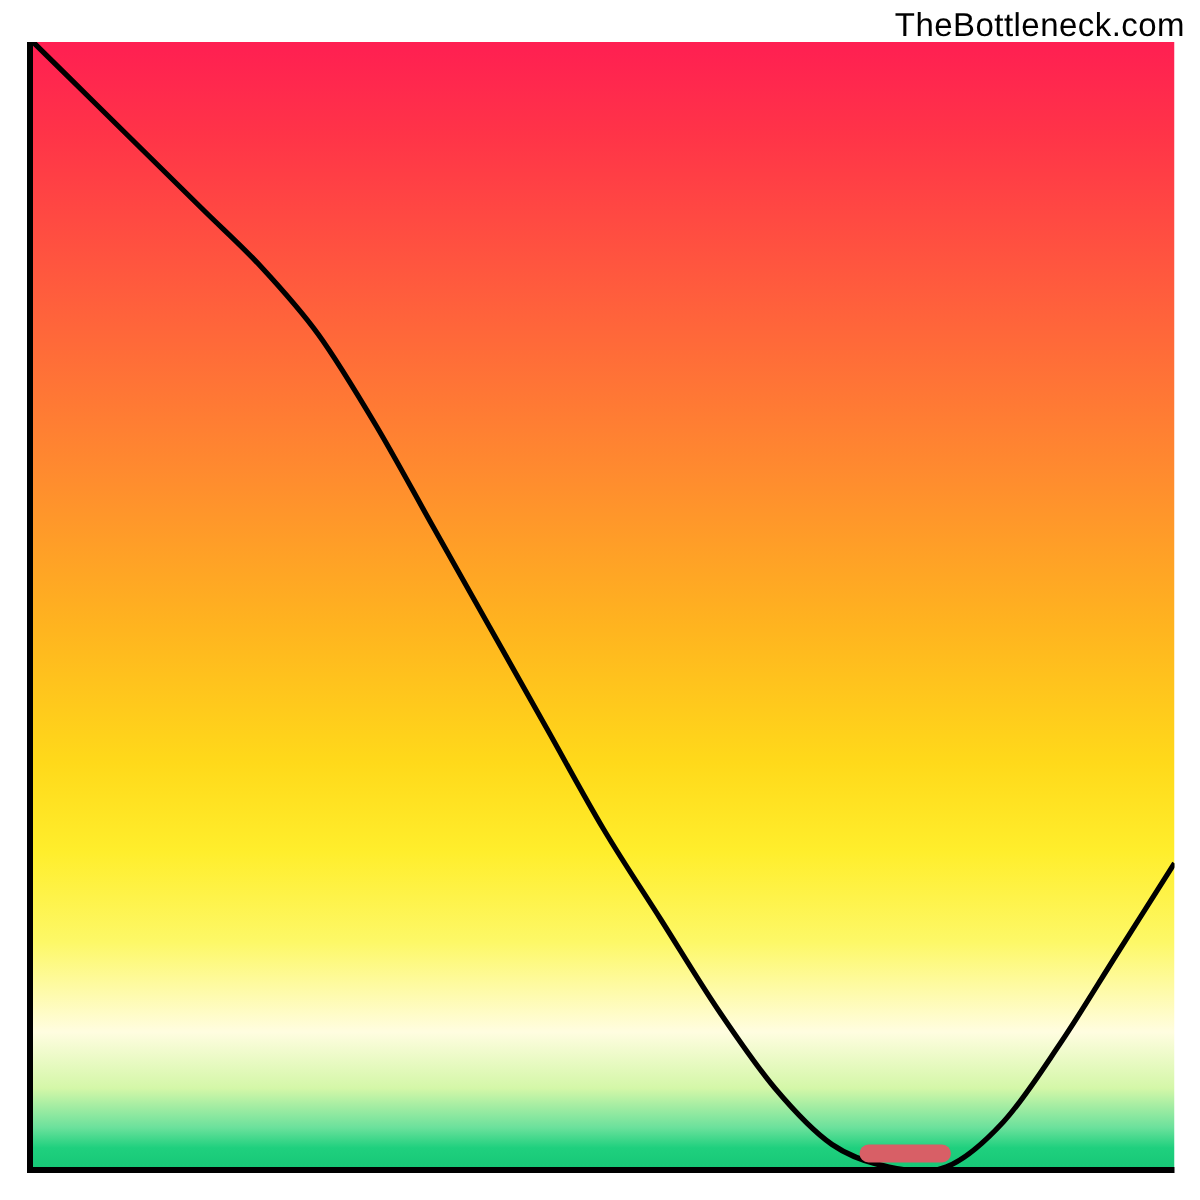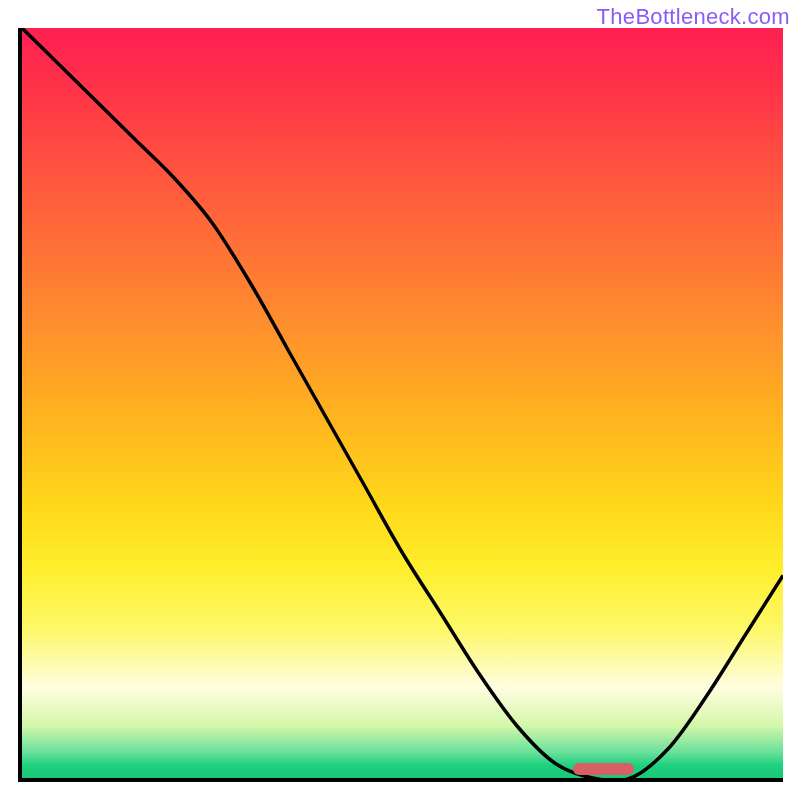--- a/index.html
+++ b/index.html
@@ -19,7 +19,7 @@
     position: absolute;
     top: 4px;
     right: 10px;
-    color: #8b5cf6;
+    color: #000000;
     font-size: 22px;
     font-weight: 500;
     letter-spacing: 0.3px;

